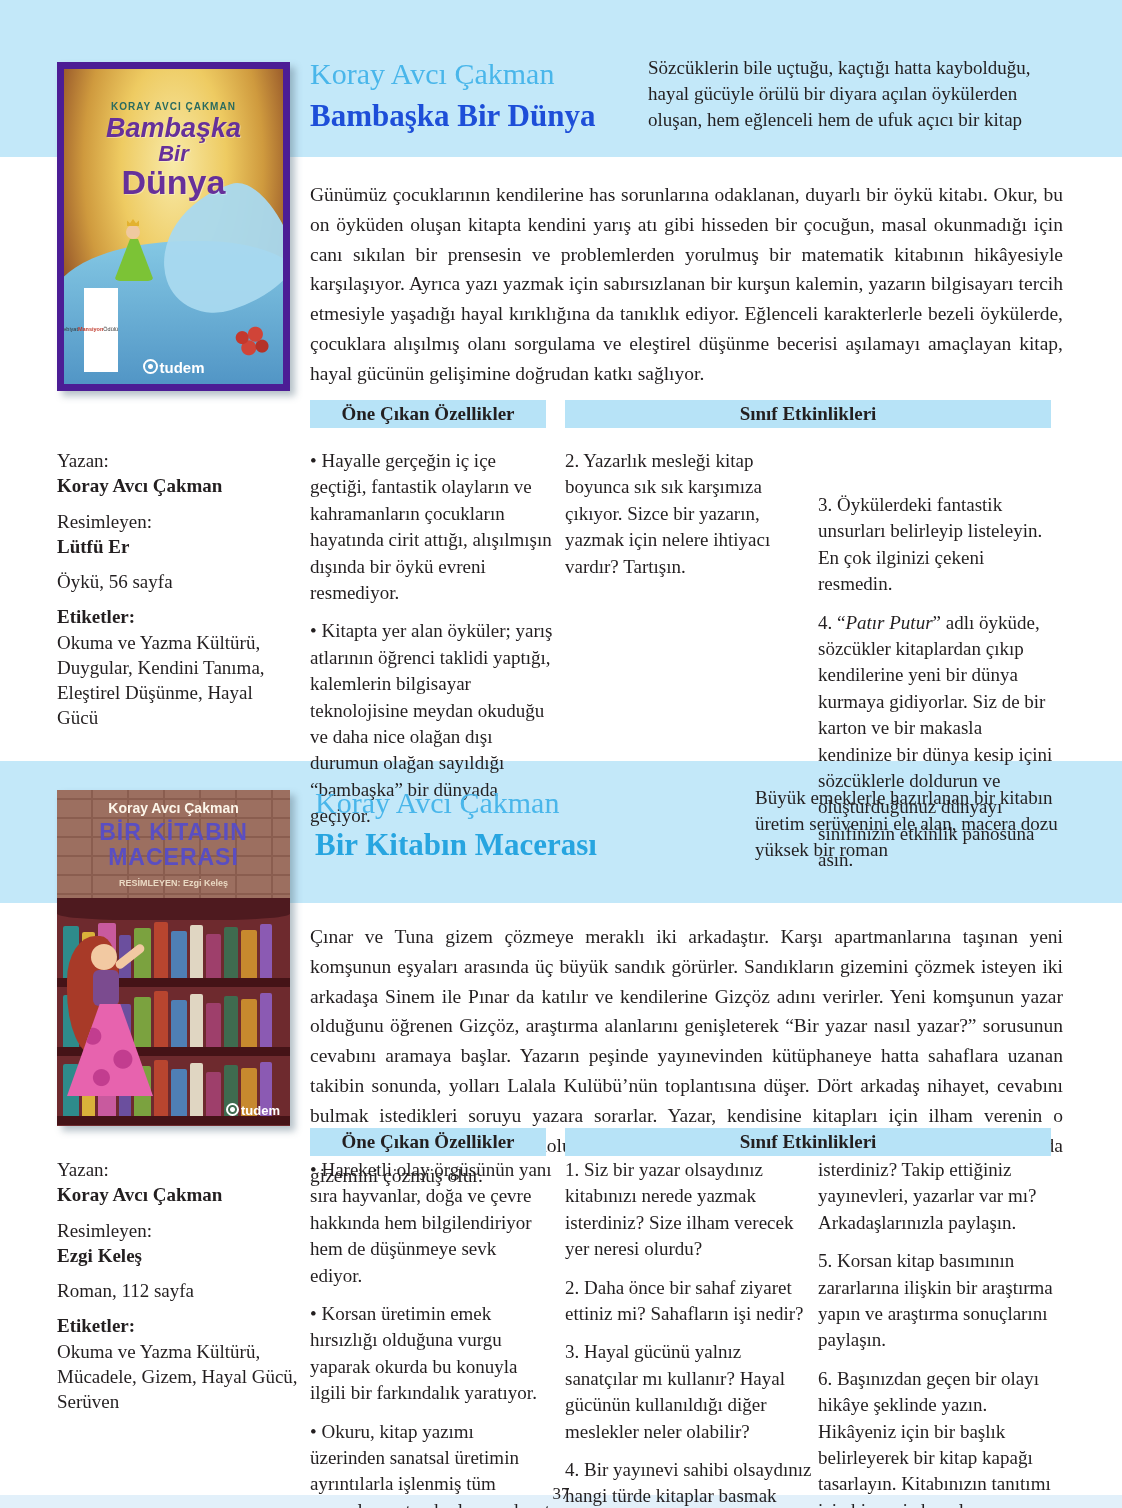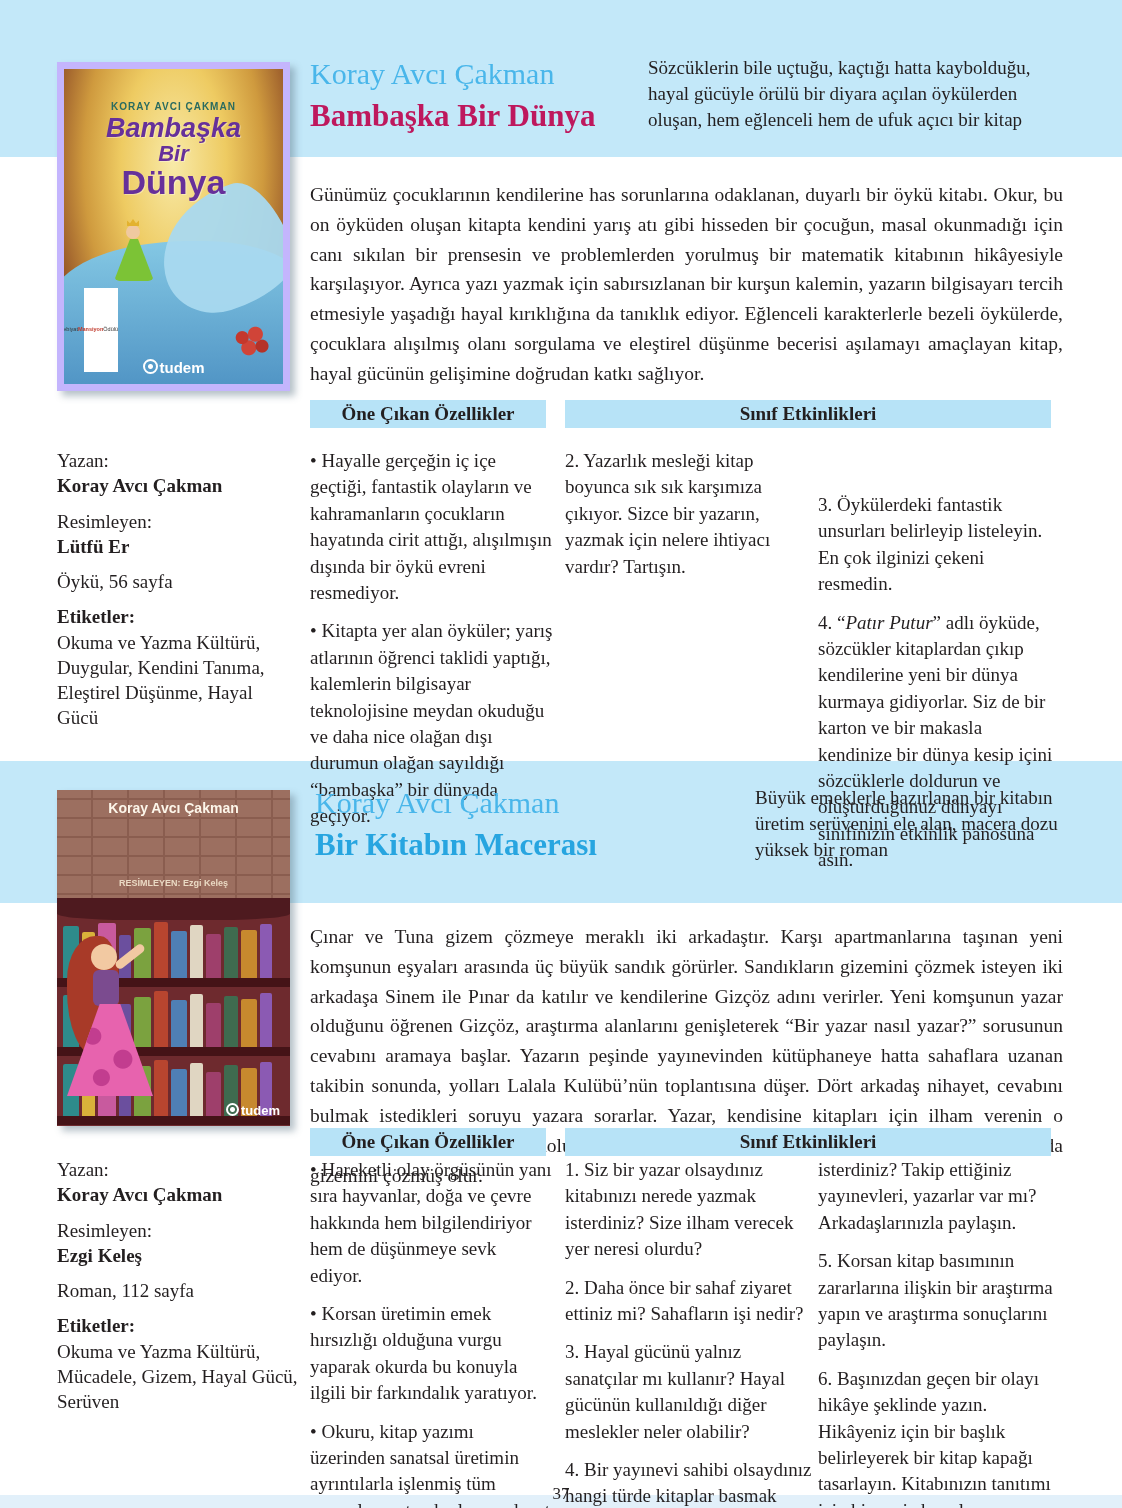--- a/index.html
+++ b/index.html
@@ -28,7 +28,7 @@
   .colTxt p{margin:0 0 12px 0;}
   .colTxt p.bullet::before{content:"• ";}
   
-  .coverWrap{position:absolute;background:#c4b5fd;box-shadow:5px 5px 7px rgba(95,120,135,.45);}
+  .coverWrap{position:absolute;background:#4c1d95;box-shadow:5px 5px 7px rgba(95,120,135,.45);}
   .coverArt{position:absolute;overflow:hidden;}
   
   #cover1{left:57px;top:62px;width:233px;height:329px;padding:0;}

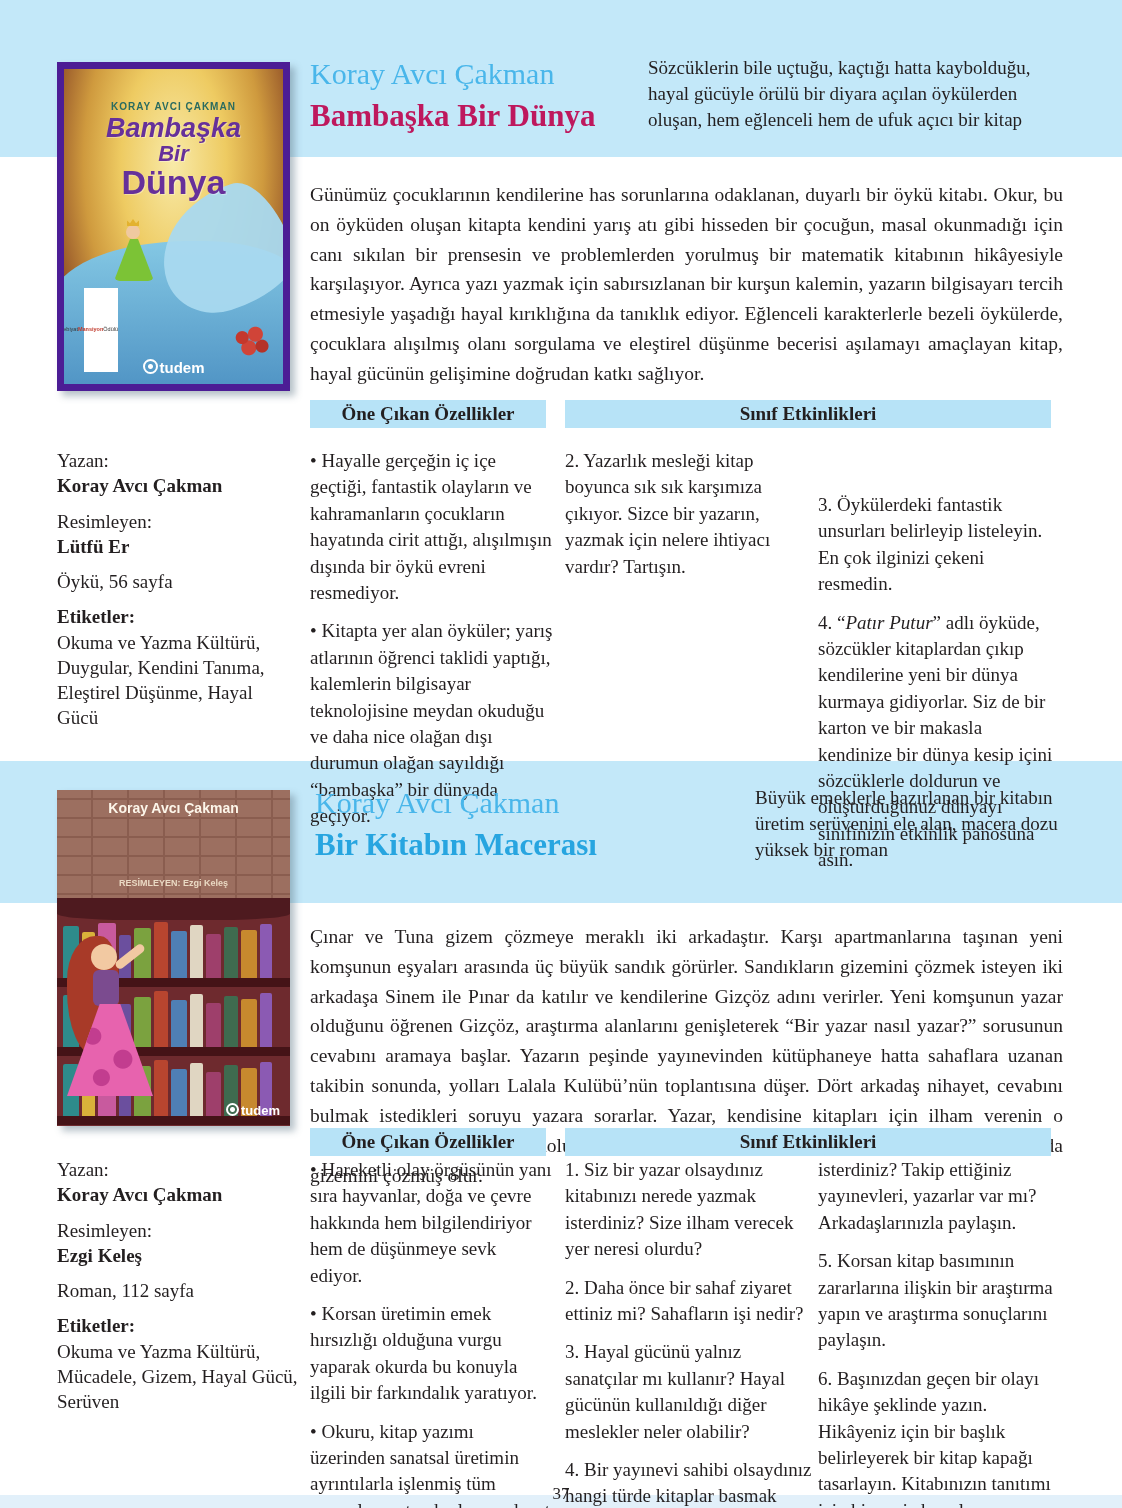--- a/index.html
+++ b/index.html
@@ -13,7 +13,7 @@
   #footstrip{position:absolute;left:0;bottom:0;width:1122px;height:13px;background:#e2f0fa;}
   
   .authorName{font-size:30px;color:#49b6ea;line-height:1.1;}
-  .bookTitle{font-size:31px;font-weight:bold;color:#be185d;line-height:1.1;margin-top:9px;}
+  .bookTitle{font-size:31px;font-weight:bold;color:#1d4ed8;line-height:1.1;margin-top:9px;}
   .blurb{font-size:19px;line-height:1.38;color:#231f20;}
   .desc{font-size:19.5px;line-height:1.53;text-align:justify;color:#231f20;}
   

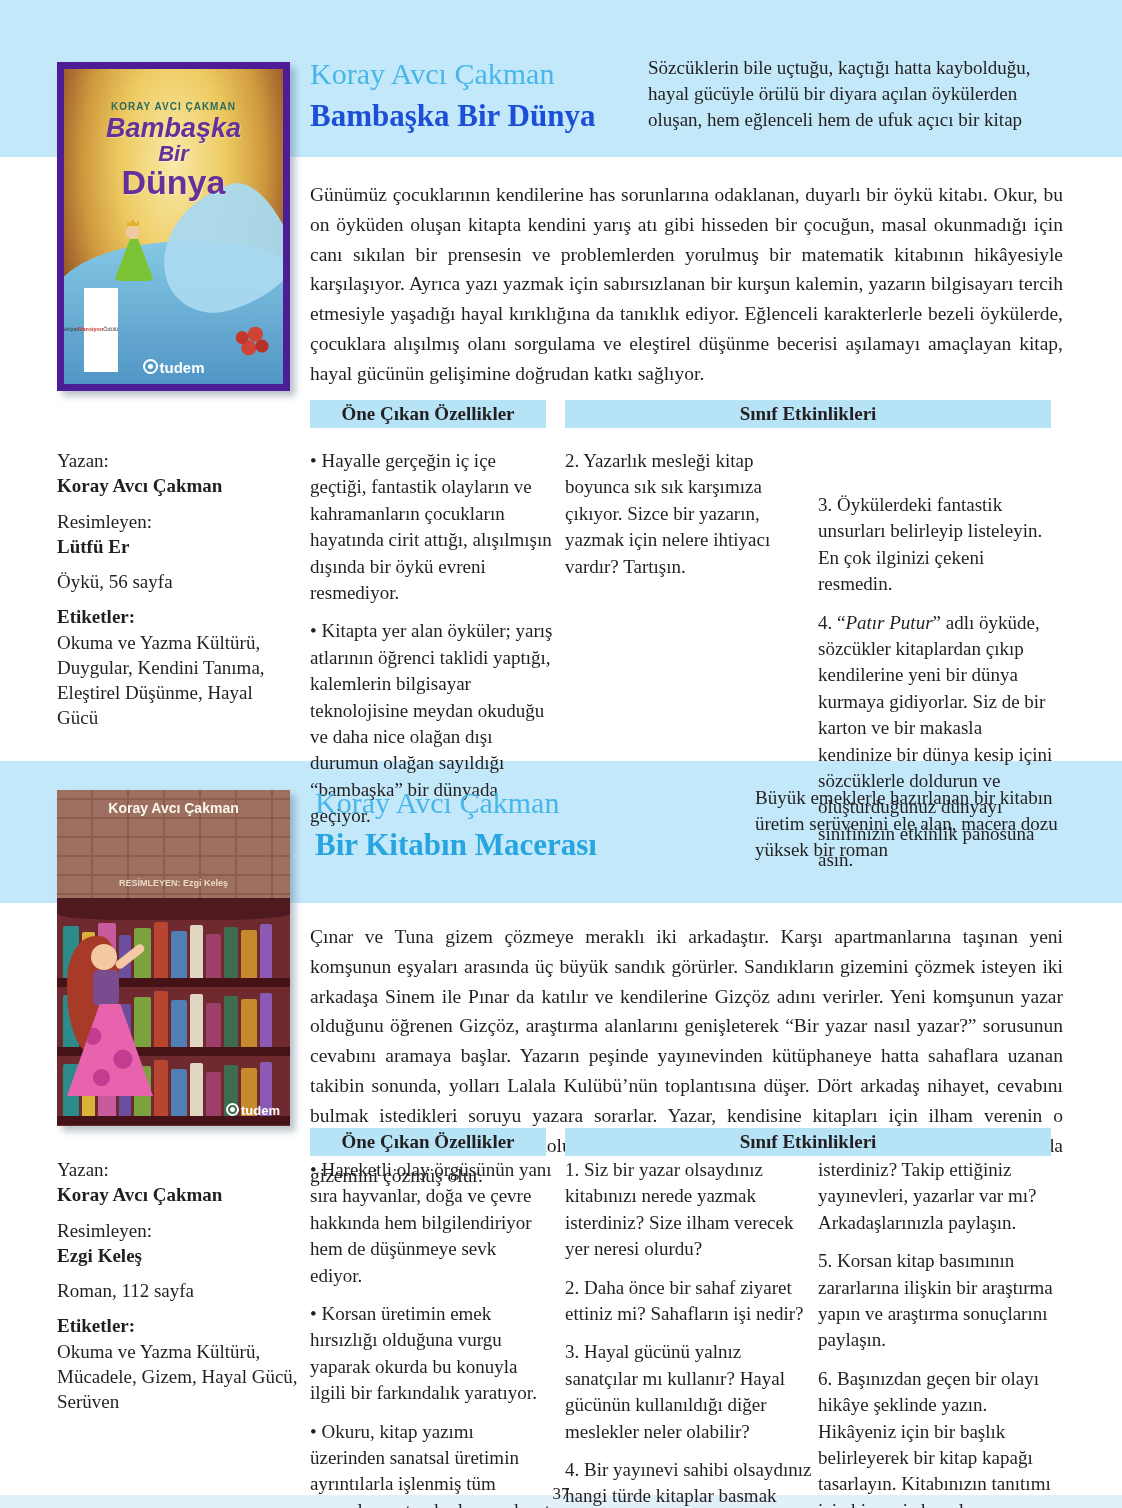--- a/index.html
+++ b/index.html
@@ -202,6 +202,10 @@
     <div id="art2" class="coverArt">
       <div class="a2-brick"></div>
       <div class="a2-author">Koray Avcı Çakman</div>
+      <div class="a2-title">
+        <span class="a2-ti">BİR KİTABIN</span>
+        <span class="a2-ti">MACERASI</span>
+      </div>
       <div class="a2-credit">RESİMLEYEN: Ezgi Keleş</div>
       <div class="a2-scallop"></div>
       <div class="shelfRow" style="top:130px;">

